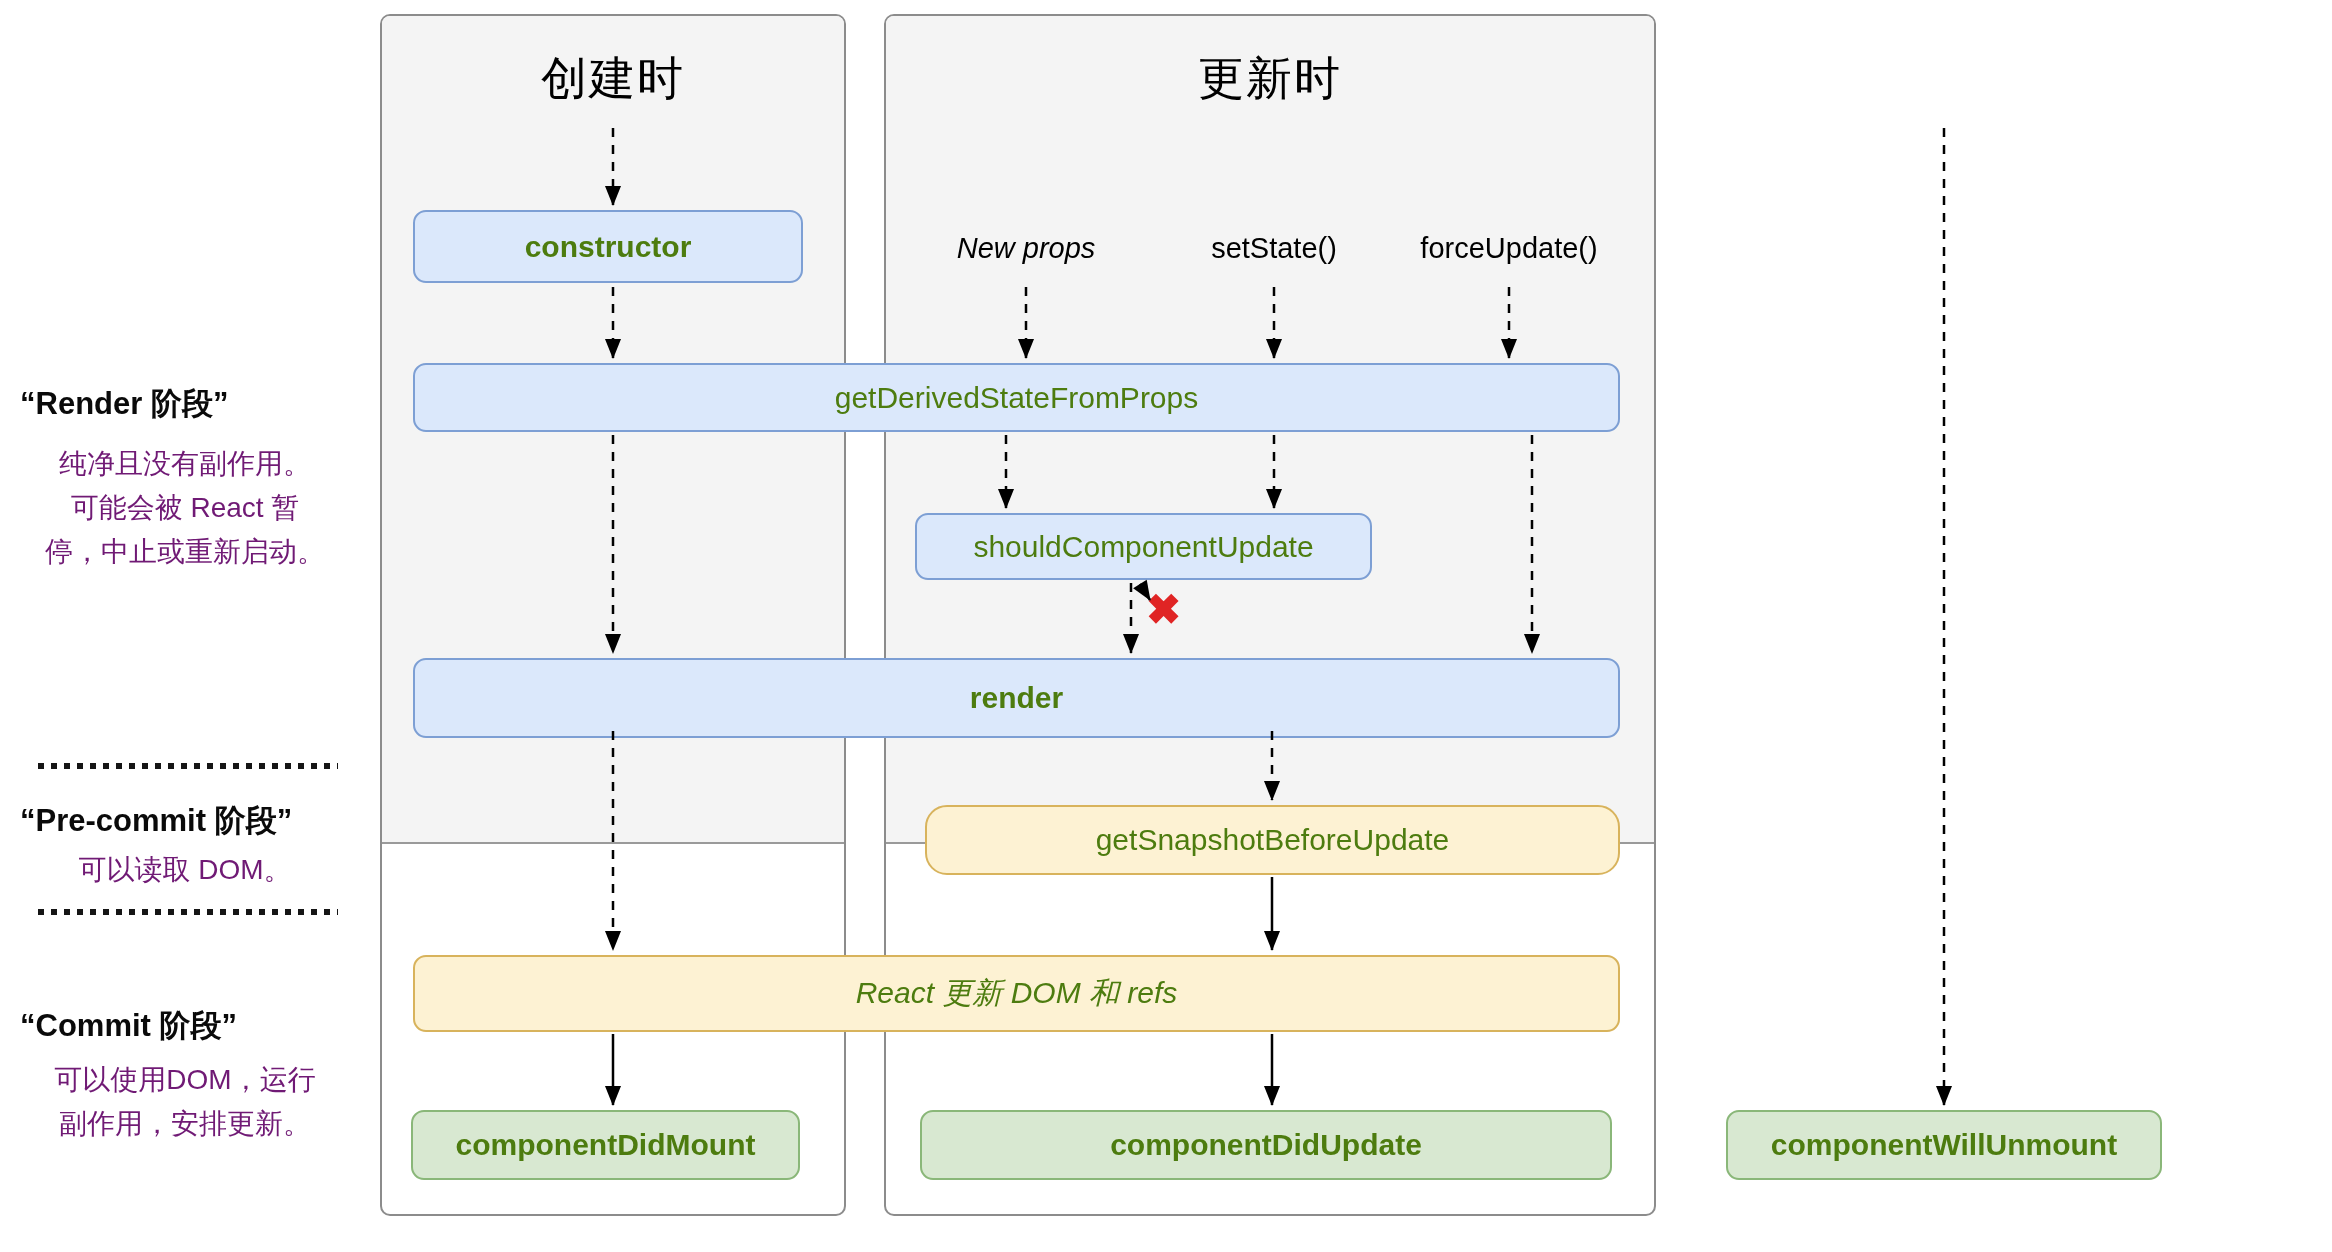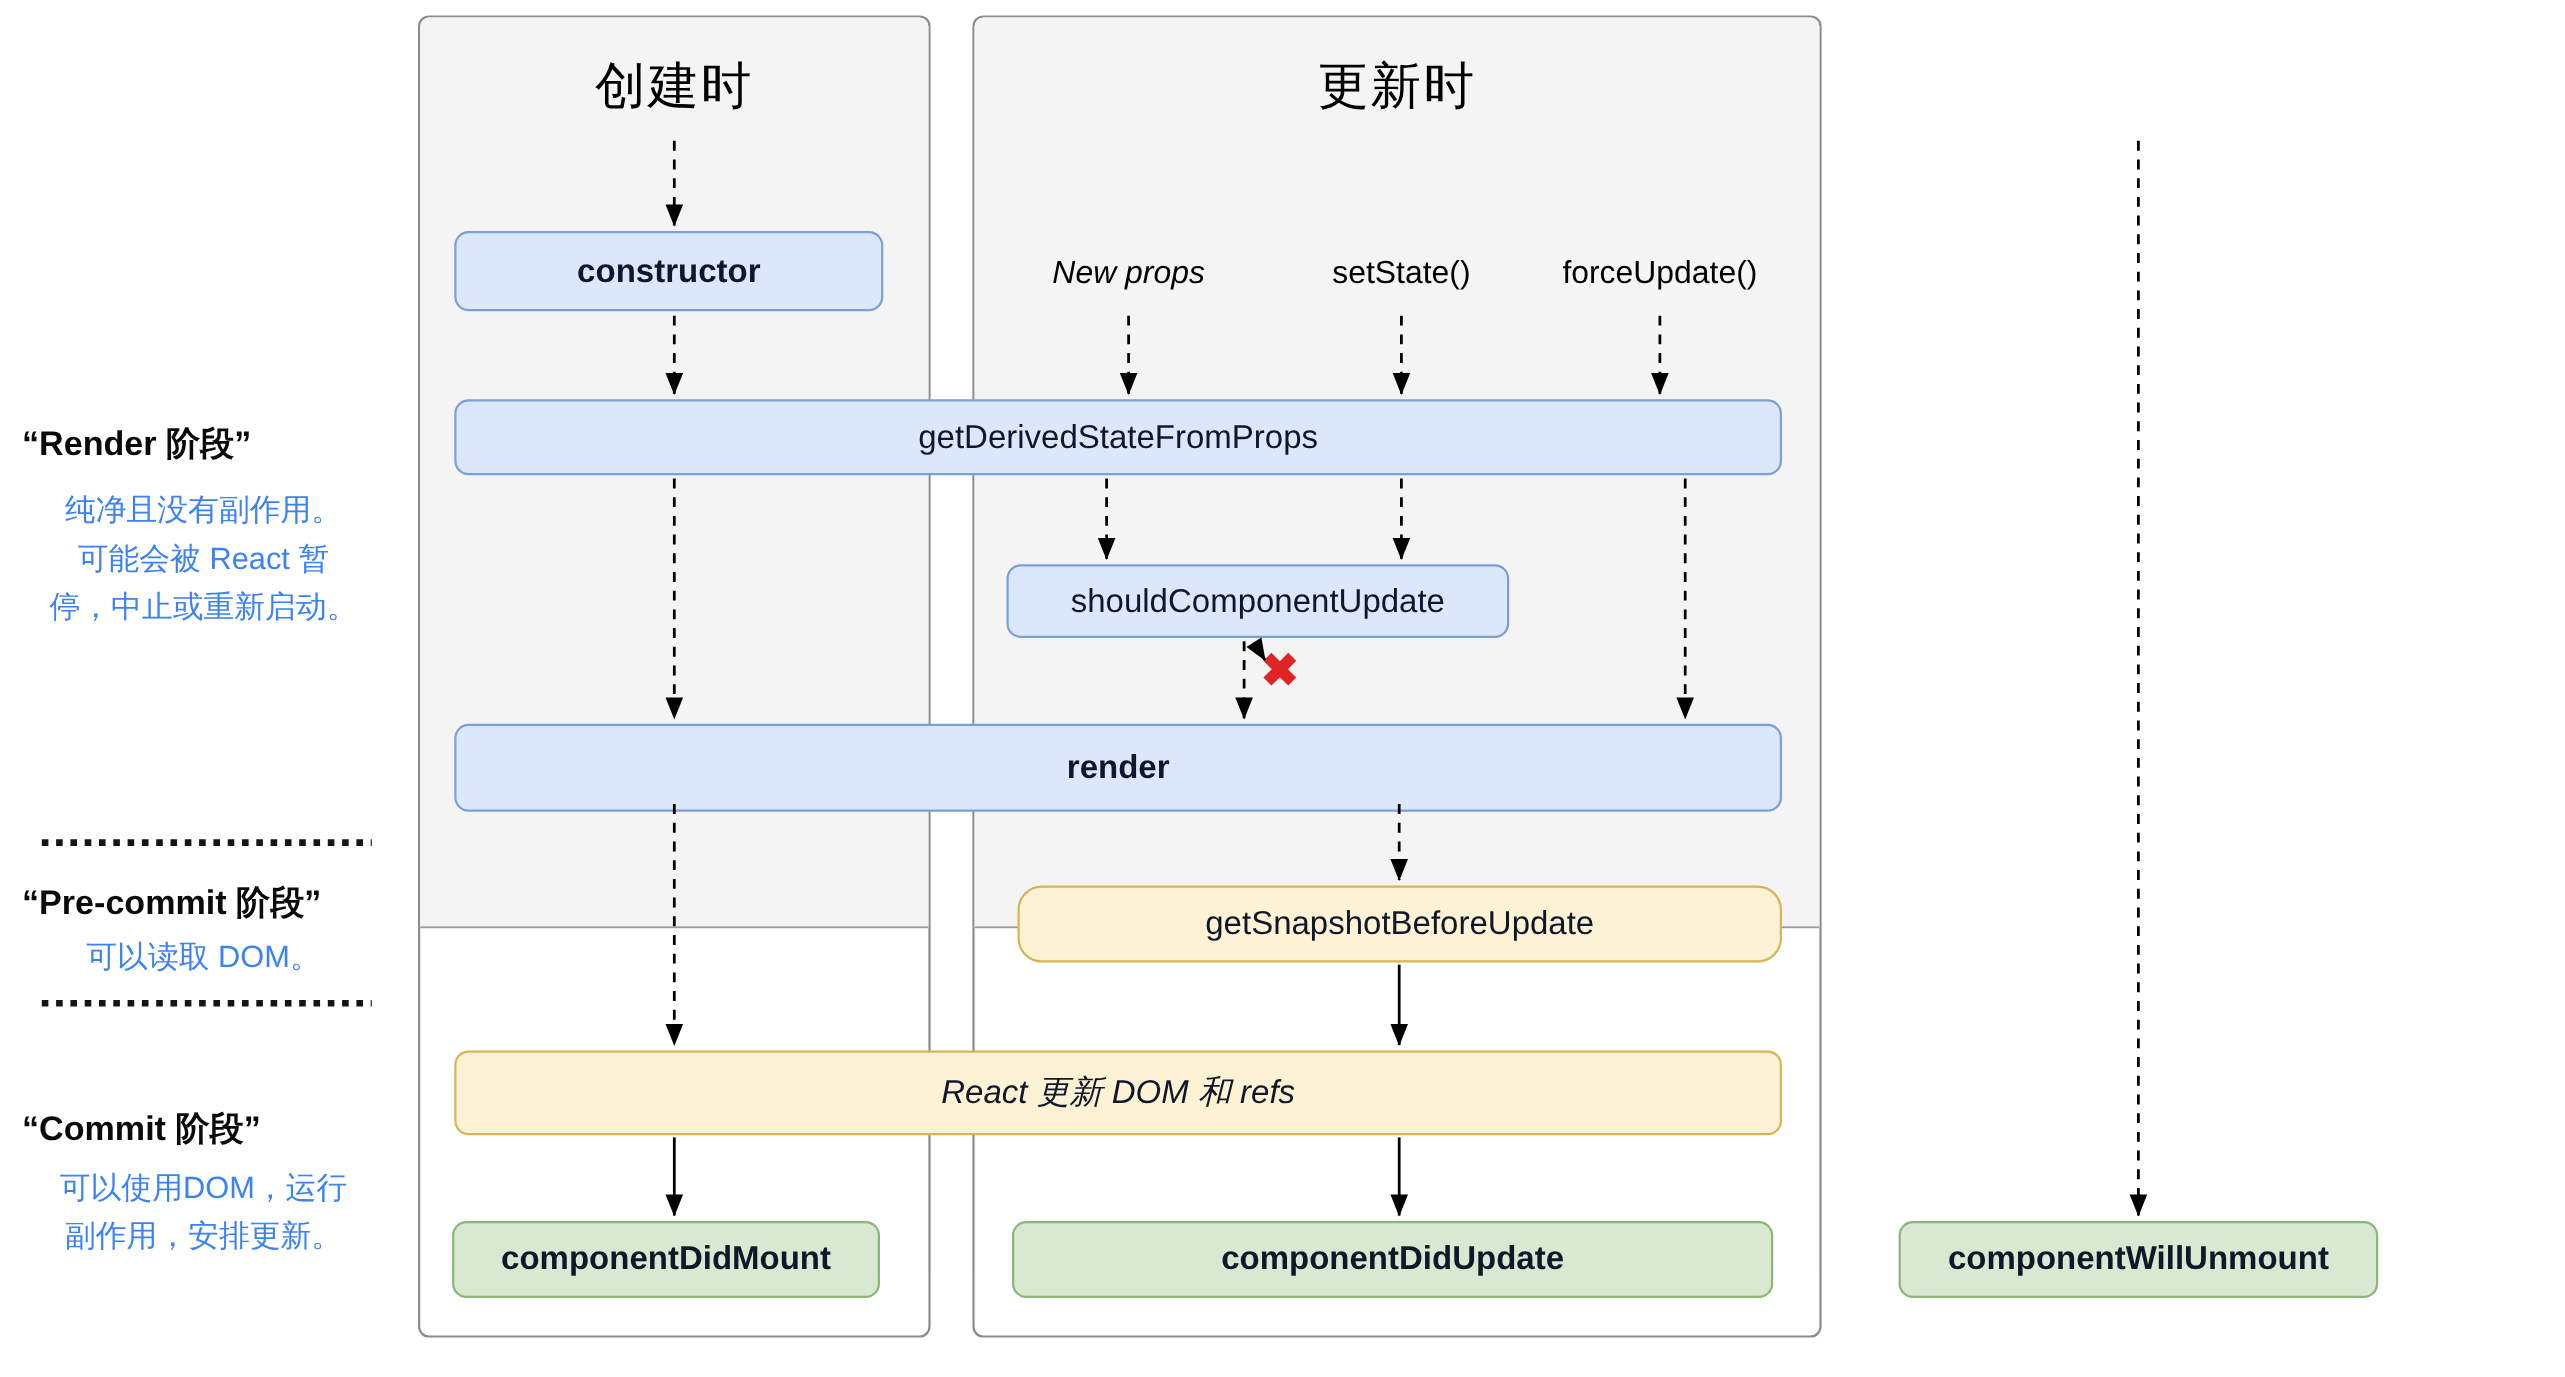--- a/index.html
+++ b/index.html
@@ -17,7 +17,7 @@
   
   .node{position:absolute;box-sizing:border-box;border:2px solid;border-radius:13px;
         display:flex;align-items:center;justify-content:center;
-        font-size:30px;color:#0f172a;text-align:center;}
+        font-size:30px;color:#4d7c0f;text-align:center;}
   .blue  {background:#dbe8fb;border-color:#7d9fd4;}
   .yellow{background:#fdf2d3;border-color:#d8b35c;}
   .green {background:#d8e8d1;border-color:#8ab779;}

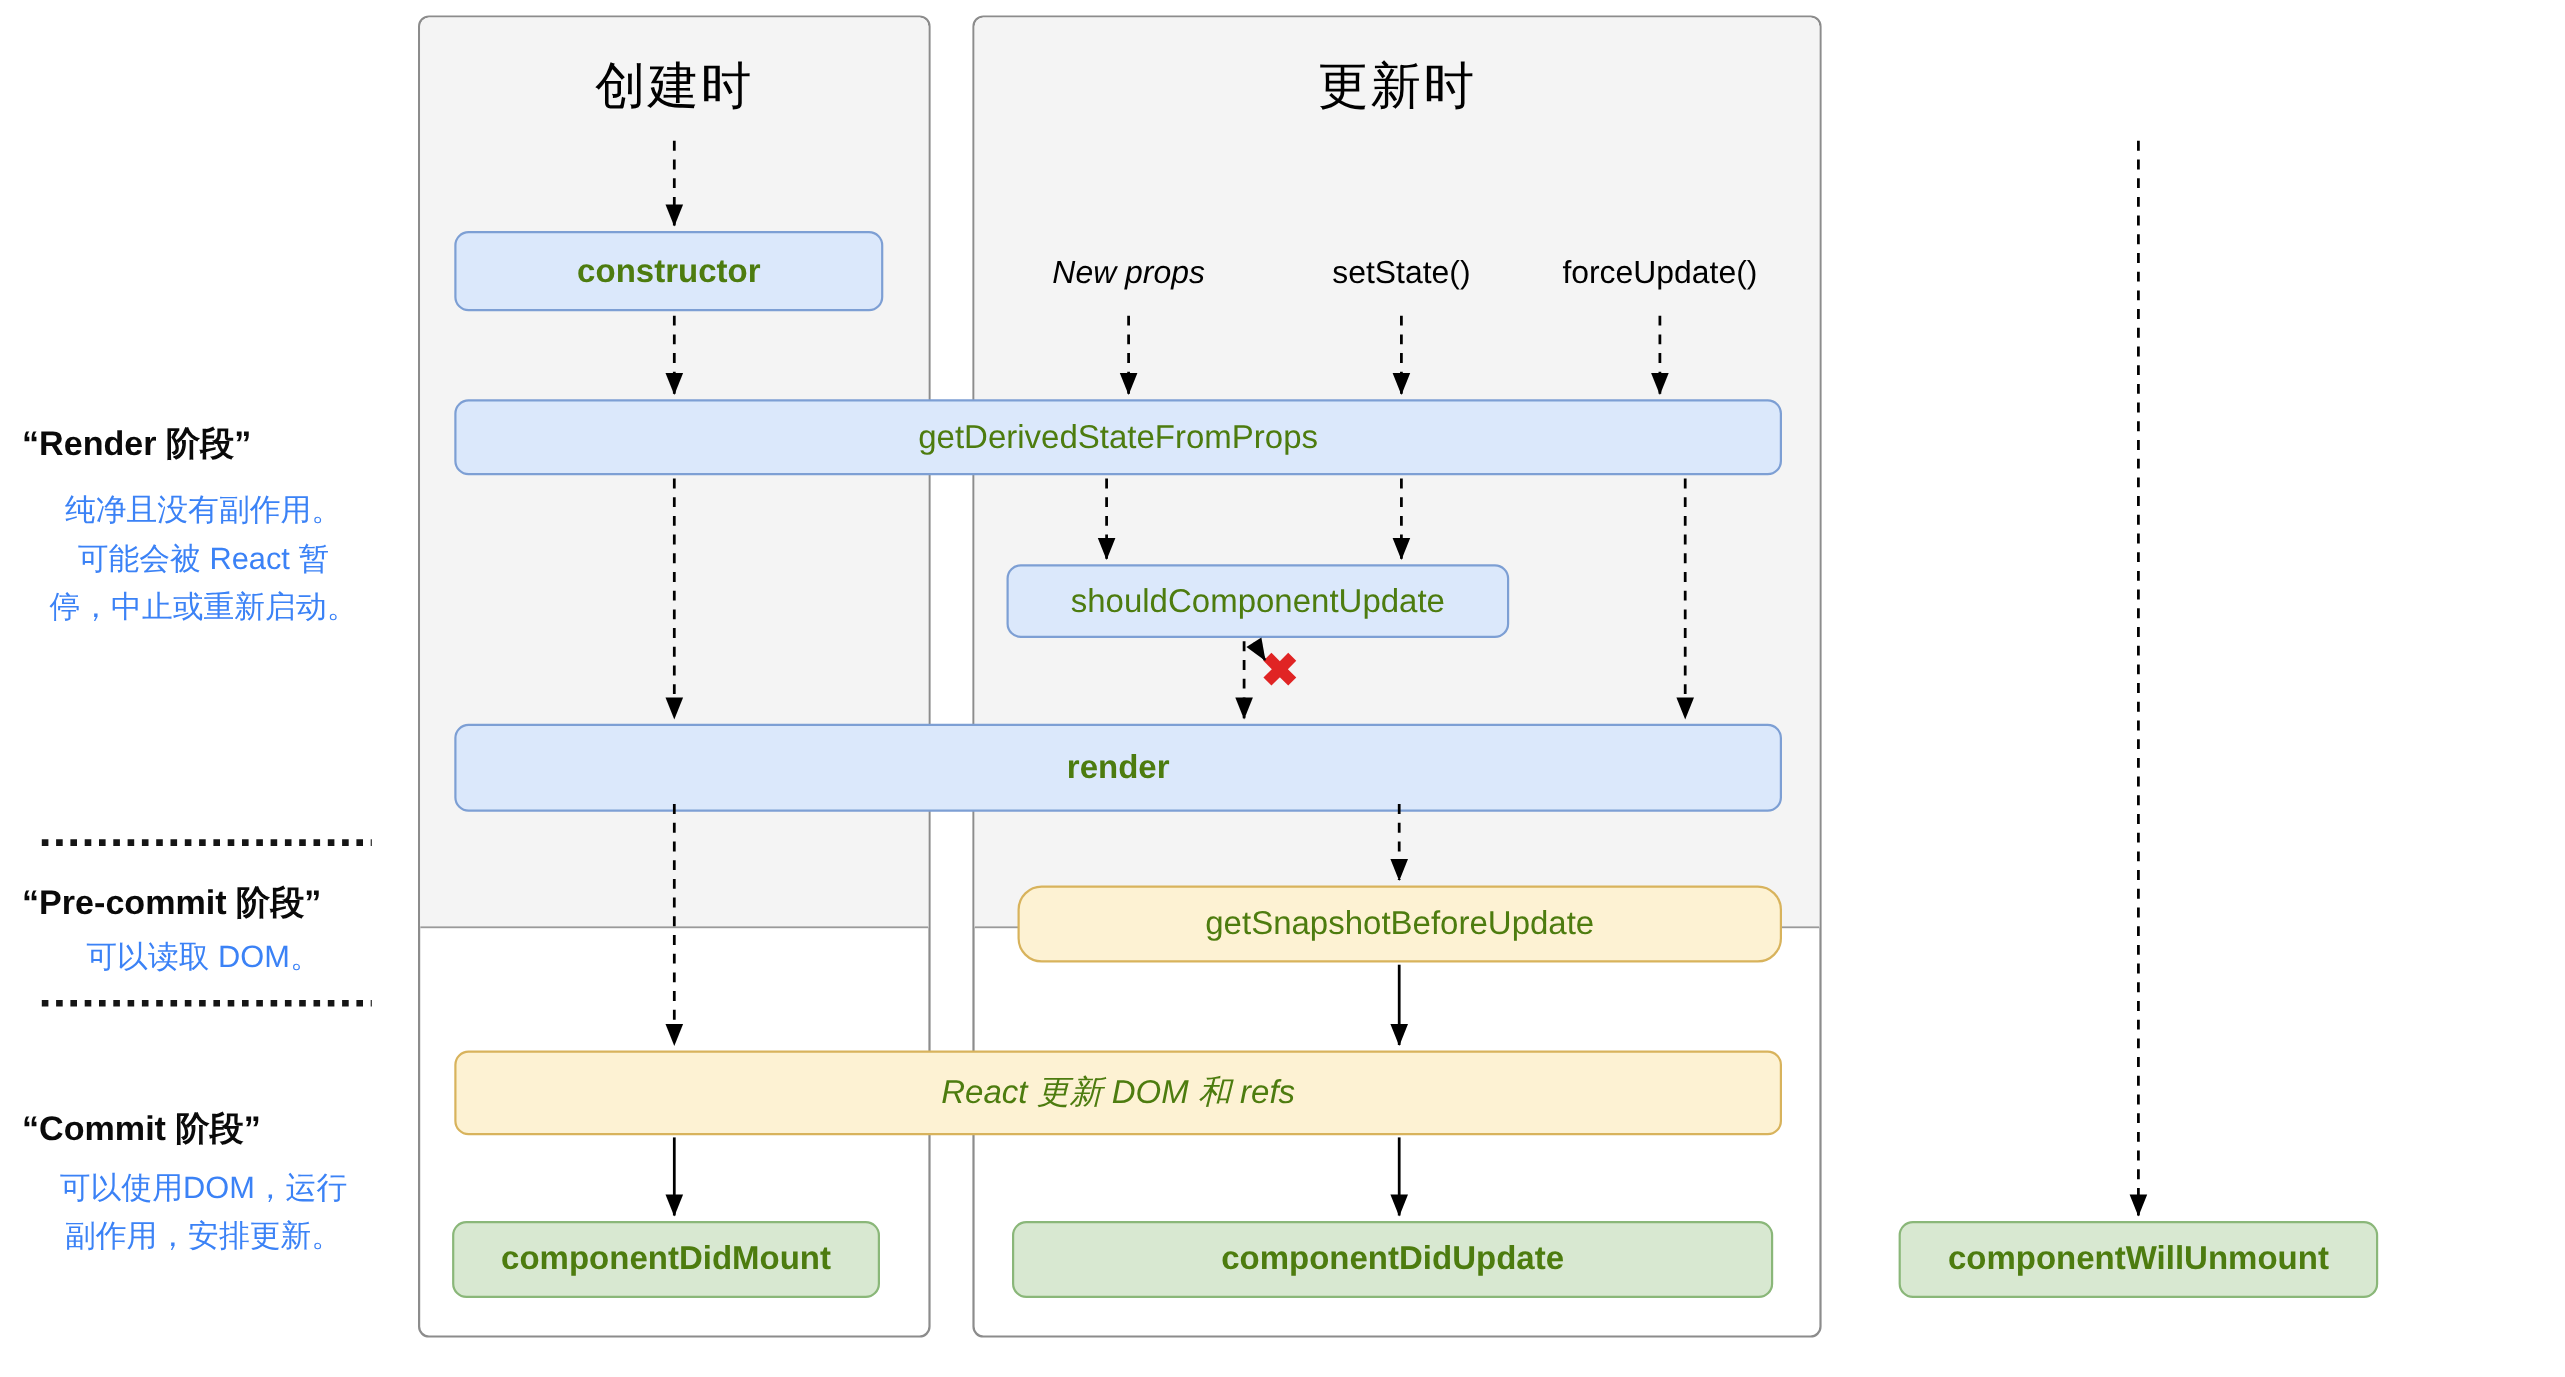--- a/index.html
+++ b/index.html
@@ -29,7 +29,7 @@
   .phase-title{position:absolute;width:330px;left:20px;
                font-size:31px;font-weight:600;color:#0a0a0a;}
   .phase-desc{position:absolute;width:330px;left:20px;text-align:center;
-              font-size:28px;line-height:44px;color:#3b82f6;}
+              font-size:28px;line-height:44px;color:#701a75;}
   
   .x-icon{position:absolute;left:1146px;top:589px;font-size:42px;line-height:1;
           font-weight:700;color:#e02424;}

